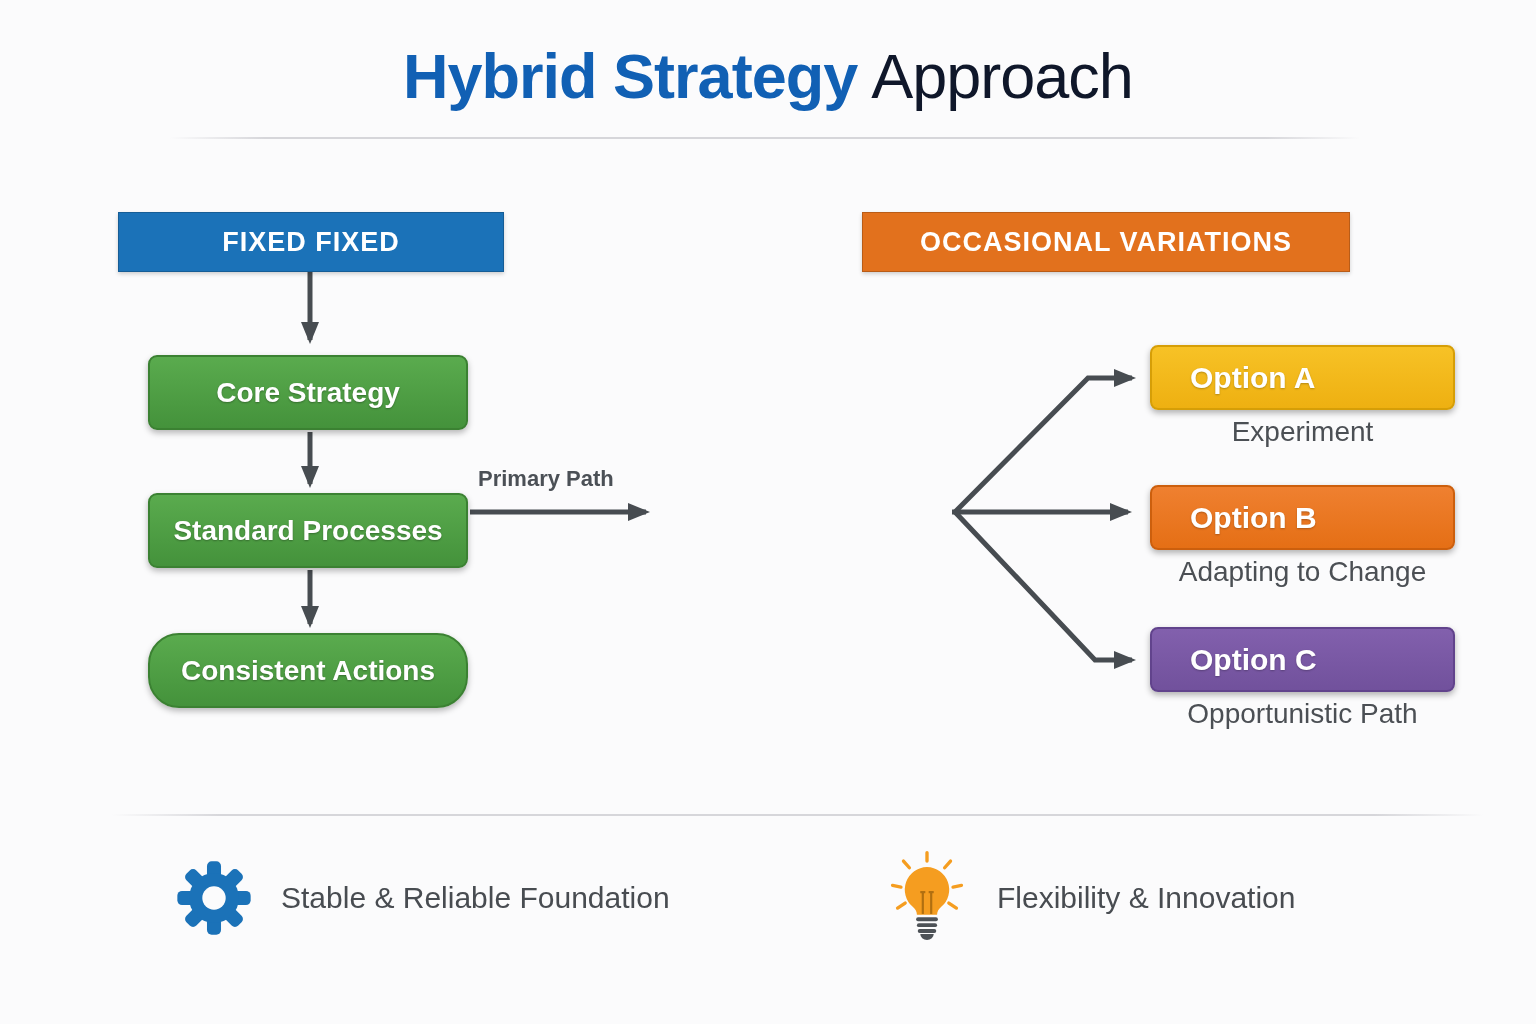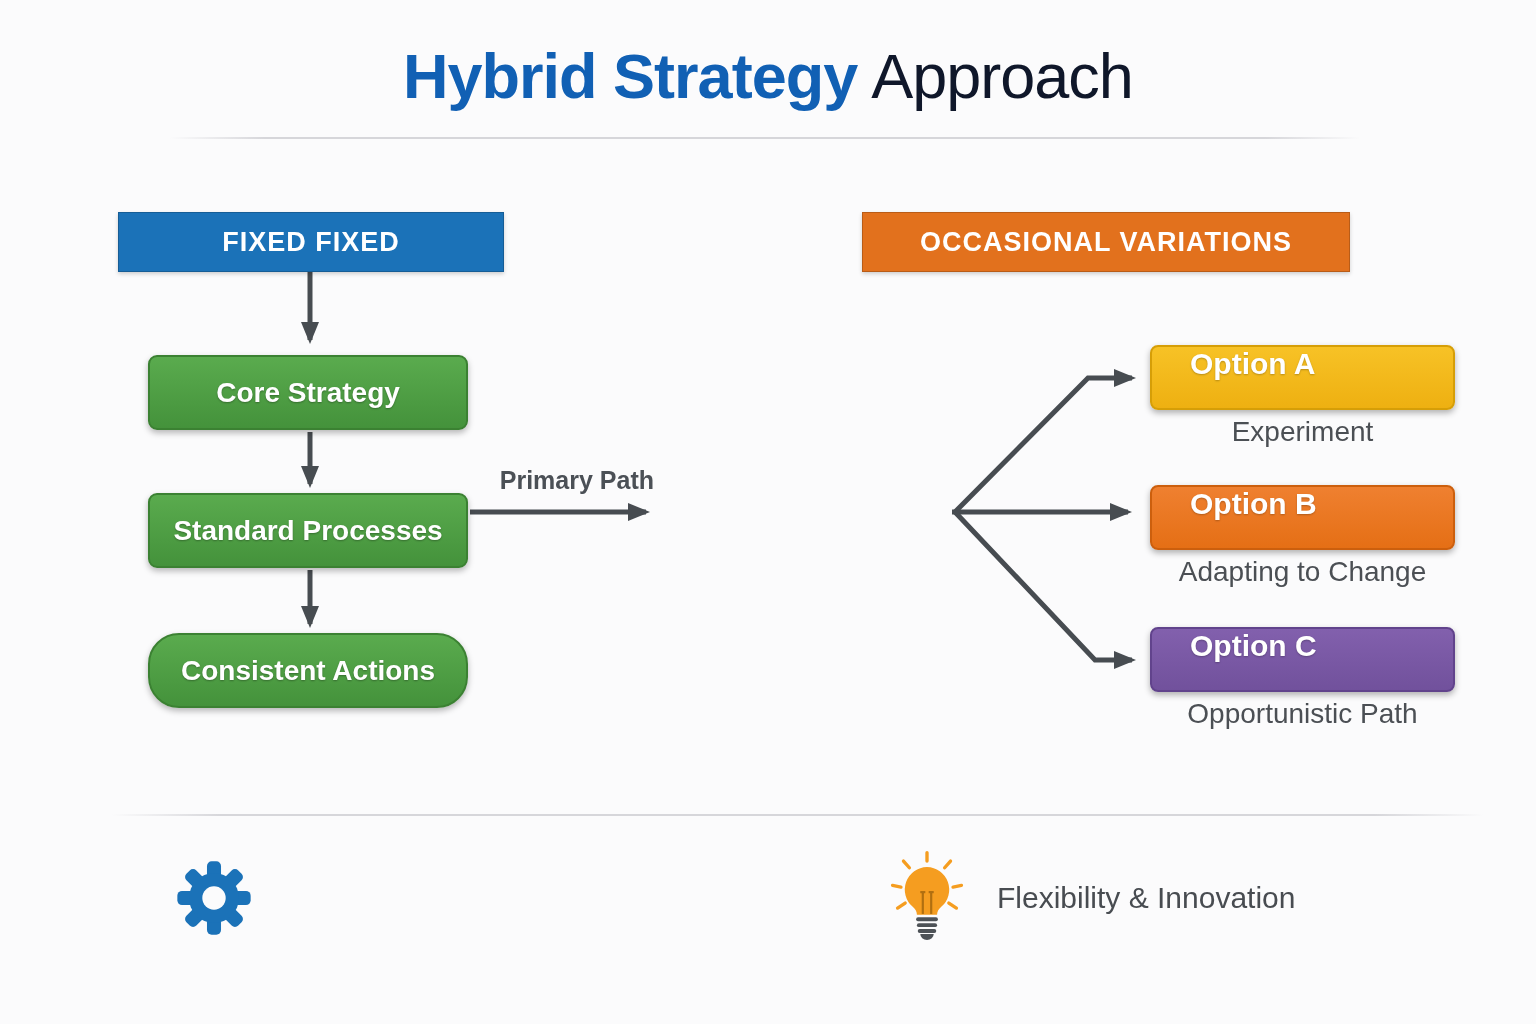--- a/index.html
+++ b/index.html
@@ -50,7 +50,7 @@
   .option-group{position:absolute; left:1150px; width:305px;}
   .option-box{position:absolute; left:0; top:0; width:305px; height:65px; box-sizing:border-box;
               border-radius:8px; border:2px solid transparent;
-              display:flex; 
+              display:flex; align-items:center;
               color:#ffffff; font-weight:bold; font-size:30px; padding-left:38px;
               text-shadow:0 1px 2px rgba(0,0,0,0.25); box-shadow:0 3px 6px rgba(0,0,0,0.3);}
   .og-a{top:345px; height:65px;} .og-b{top:485px;} .og-c{top:627px;}

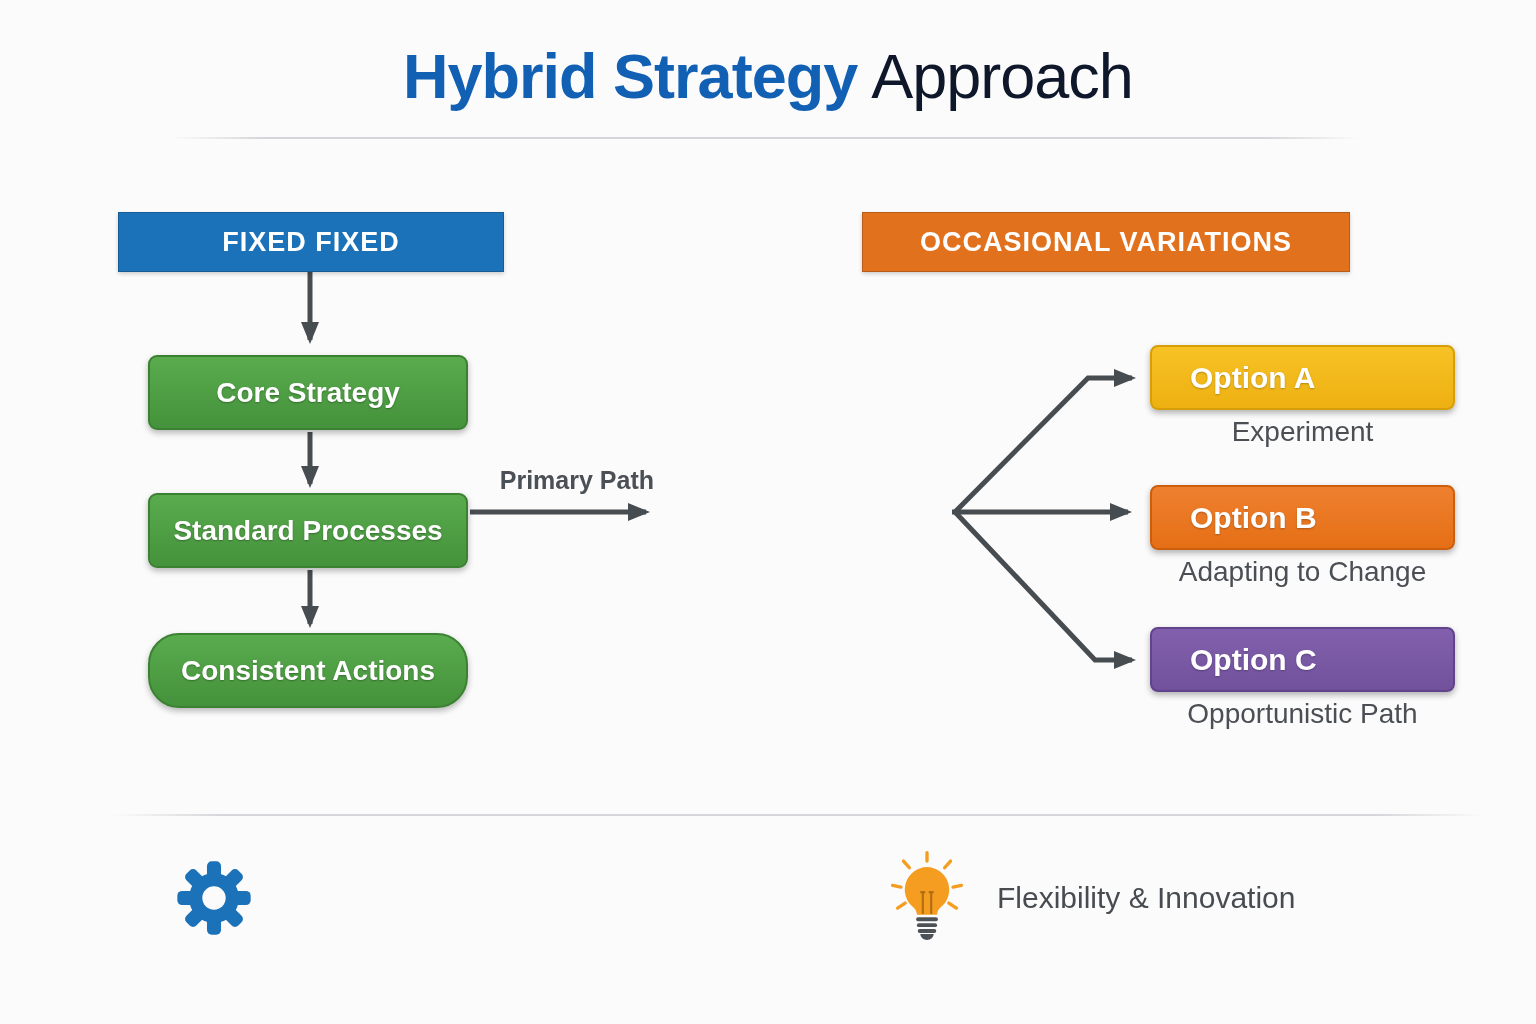--- a/index.html
+++ b/index.html
@@ -36,8 +36,8 @@
   .step.s1{top:355px;} .step.s2{top:493px;} .step.s3{top:633px;border-radius:31px;}
 
   
-  .path-label{position:absolute; left:478px; top:466px; width:176px; text-align:right;
-              font-weight:bold; font-size:25px; color:#4b5056;}
+  .path-label{position:absolute; left:478px; top:466px; width:176px; text-align:left;
+              font-weight:bold; font-size:22px; color:#4b5056;}
 
   
   .execution{position:absolute; left:665px; top:435px; width:285px; height:128px; box-sizing:border-box;

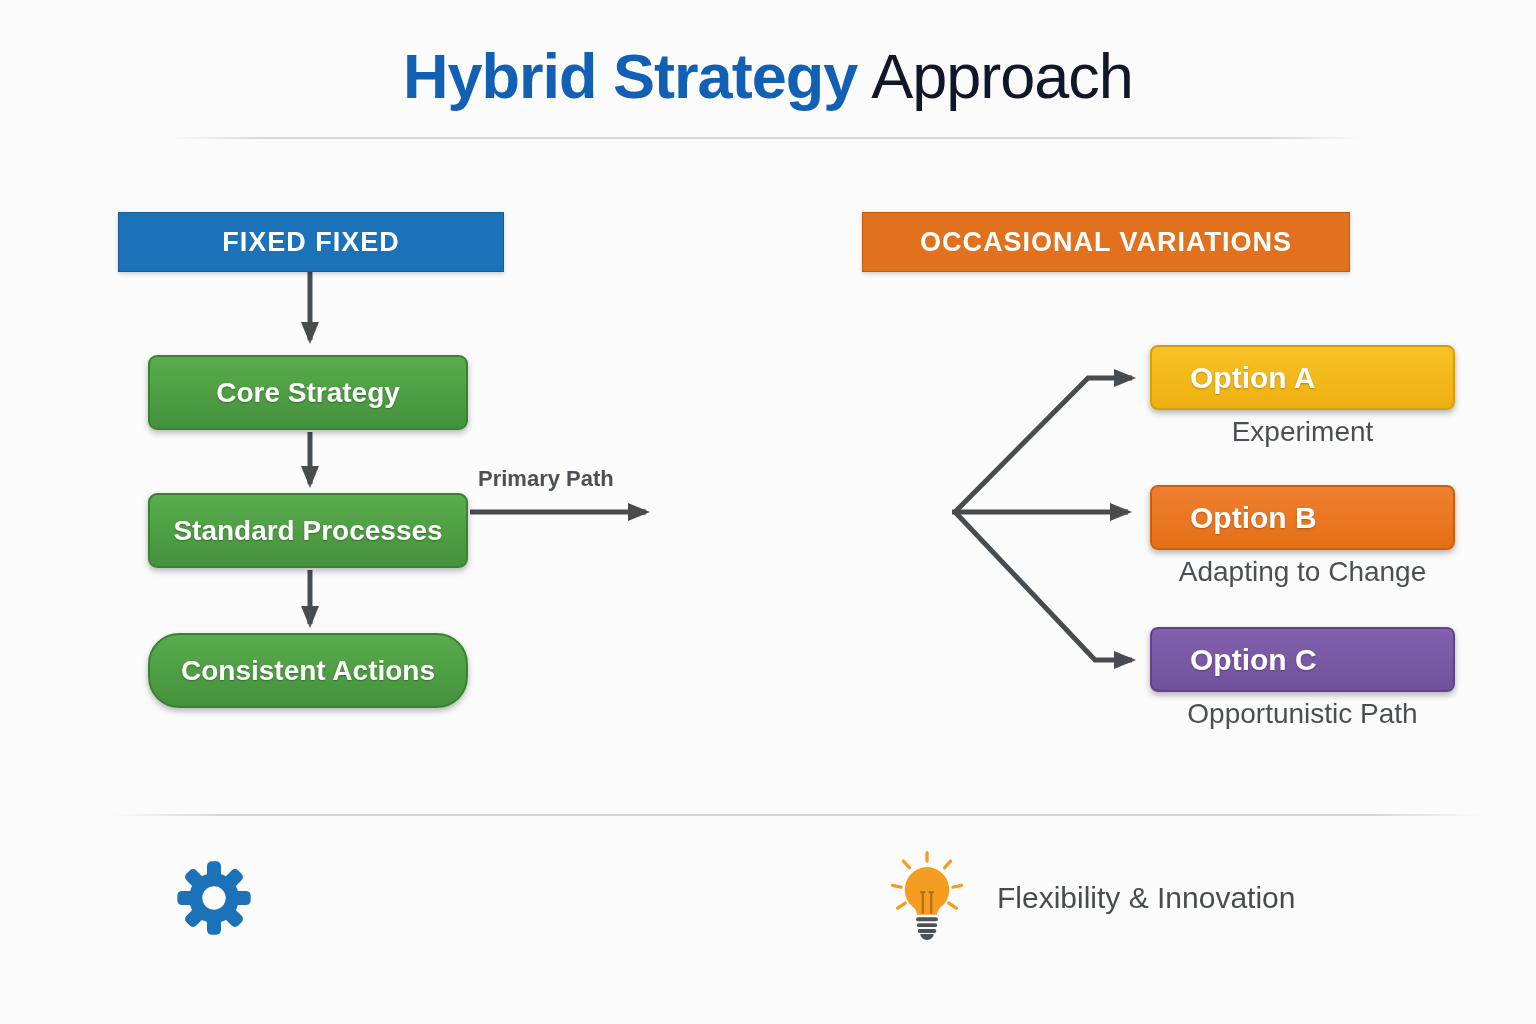--- a/index.html
+++ b/index.html
@@ -150,6 +150,7 @@
       </g>
       <circle cx="50" cy="50" r="15" fill="#fbfbfc"></circle>
     </svg>
+    <span class="legend-label">Stable &amp; Reliable Foundation</span>
   </div>
 
   <div class="legend-item legend-2">

